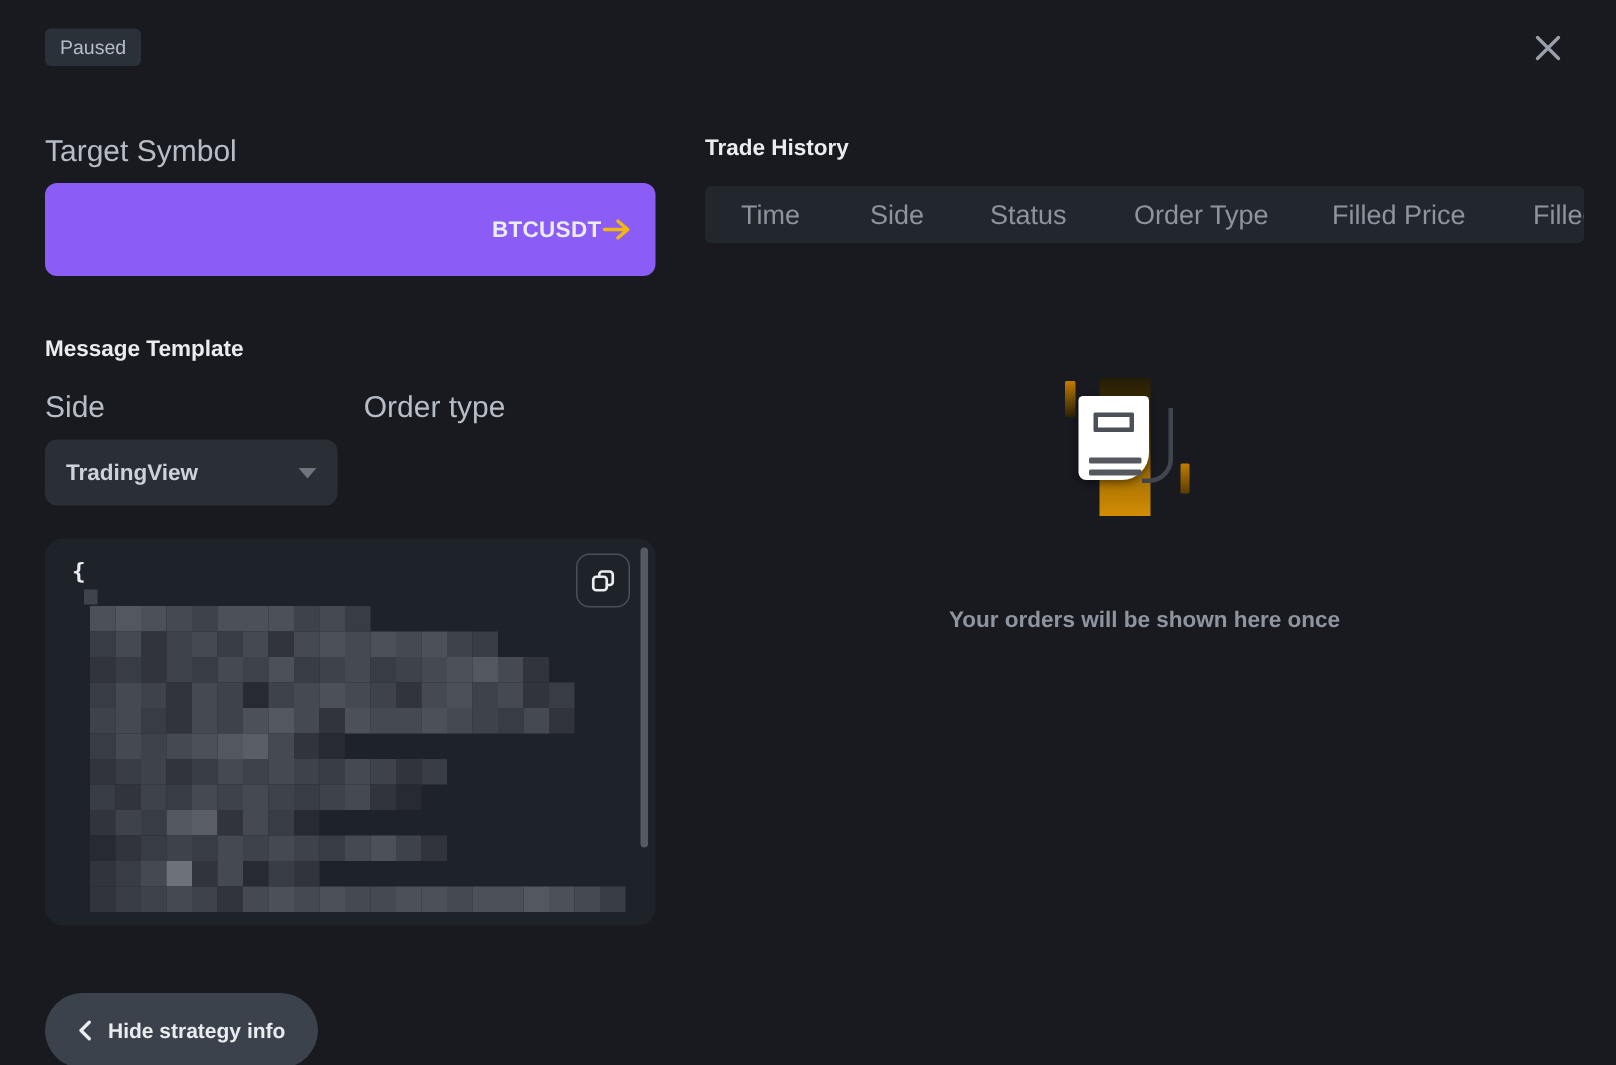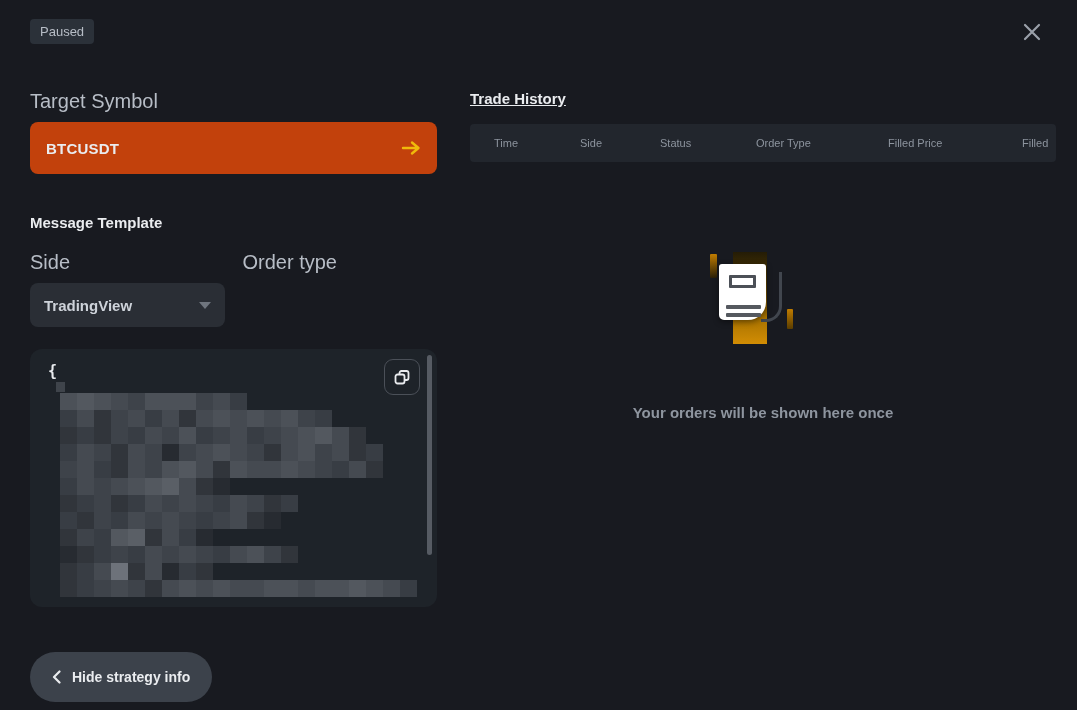--- a/index.html
+++ b/index.html
@@ -58,7 +58,7 @@
     display:inline-flex; align-items:center; gap:11px; padding:0 22px; cursor:pointer; }
 
   
-  .th-heading { margin-bottom:17px;text-decoration:underline; }
+  .th-heading { margin-bottom:17px; }
   .table-header { position:relative; height:38px; background:#22262d; border-radius:4px;
     overflow:hidden; }
   .table-header .th { position:absolute; top:0; height:38px; line-height:38px;

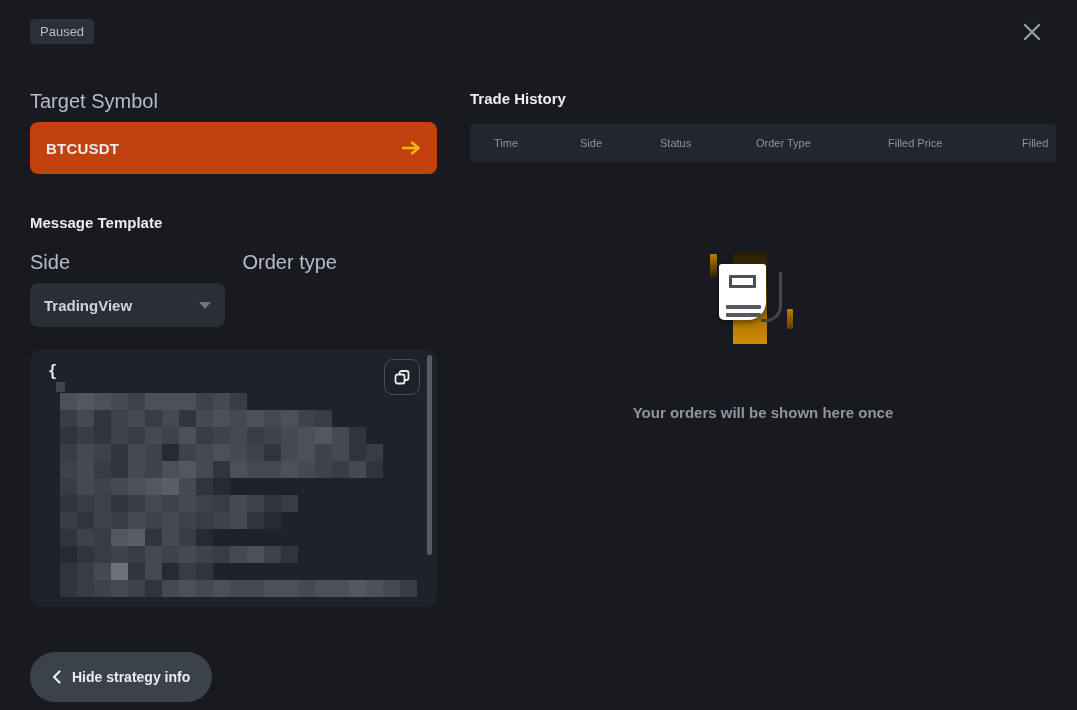--- a/index.html
+++ b/index.html
@@ -23,8 +23,8 @@
   .section-heading { color:#eaecef; font-size:15px; font-weight:700; }
 
   
-  .symbol-input { height:52px; background:#c2410c; border-radius:8px; display:flex;
-    align-items:center; justify-content:space-between; padding:0 16px; cursor:pointer;
+  .symbol-input { height:62px; background:#8b5cf6; border-radius:8px; display:flex;
+    align-items:center; justify-content:flex-end; padding:0 16px; cursor:pointer;
     margin-bottom:40px; }
   .symbol-value { color:#eaecef; font-size:15px; font-weight:700; letter-spacing:.2px; }
 

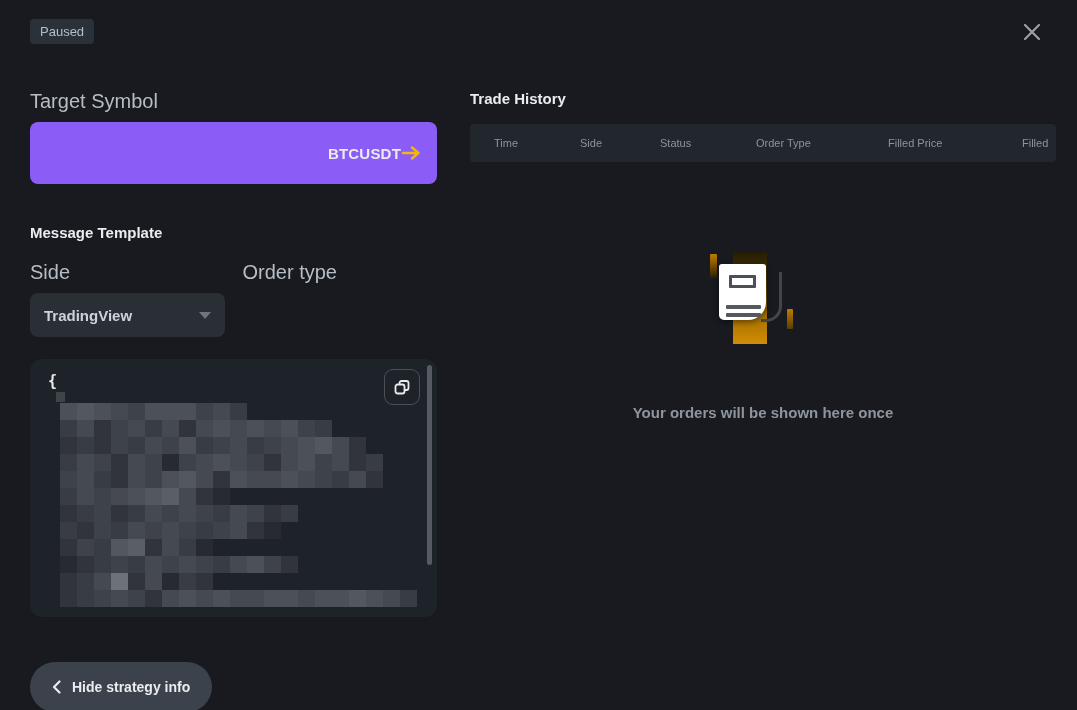--- a/index.html
+++ b/index.html
@@ -62,7 +62,7 @@
   .table-header { position:relative; height:38px; background:#22262d; border-radius:4px;
     overflow:hidden; }
   .table-header .th { position:absolute; top:0; height:38px; line-height:38px;
-    color:#8d949e; font-size:11px; white-space:nowrap; }
+    color:#8d949e; font-size:18px; white-space:nowrap; }
 
   .empty-state { text-align:center; margin-top:90px; }
   .illus { position:relative; width:120px; height:100px; display:inline-block; }

